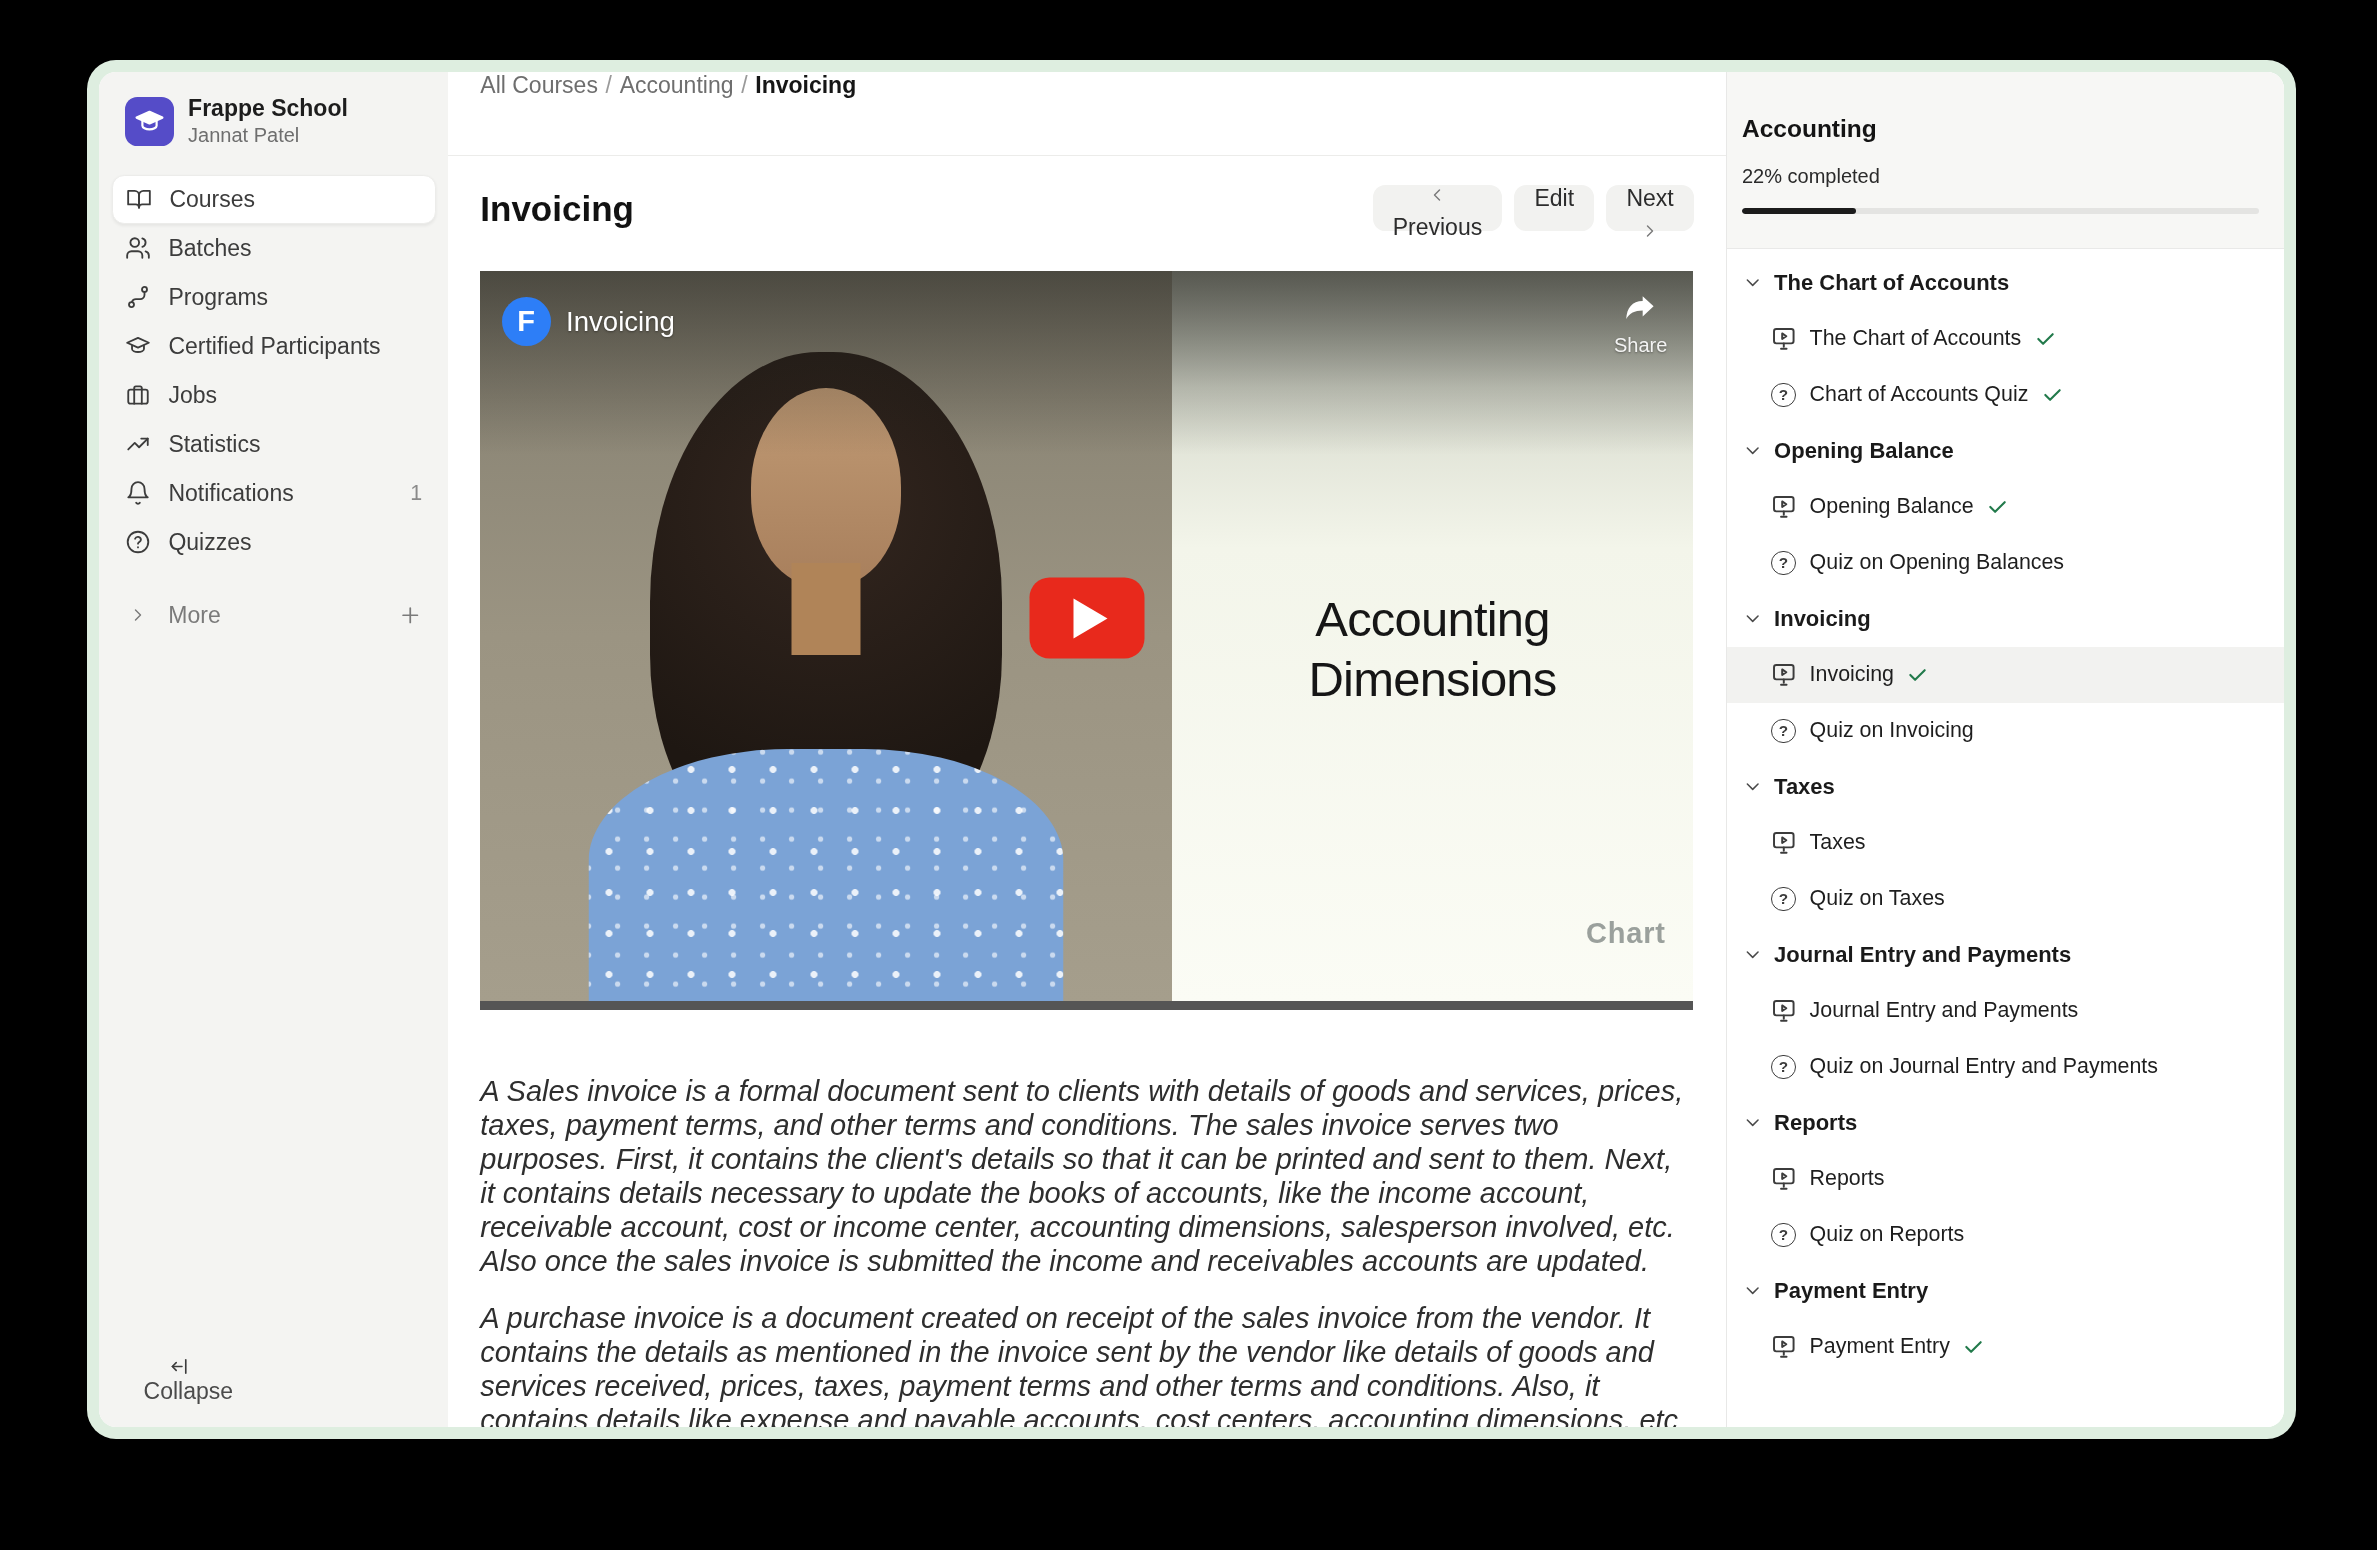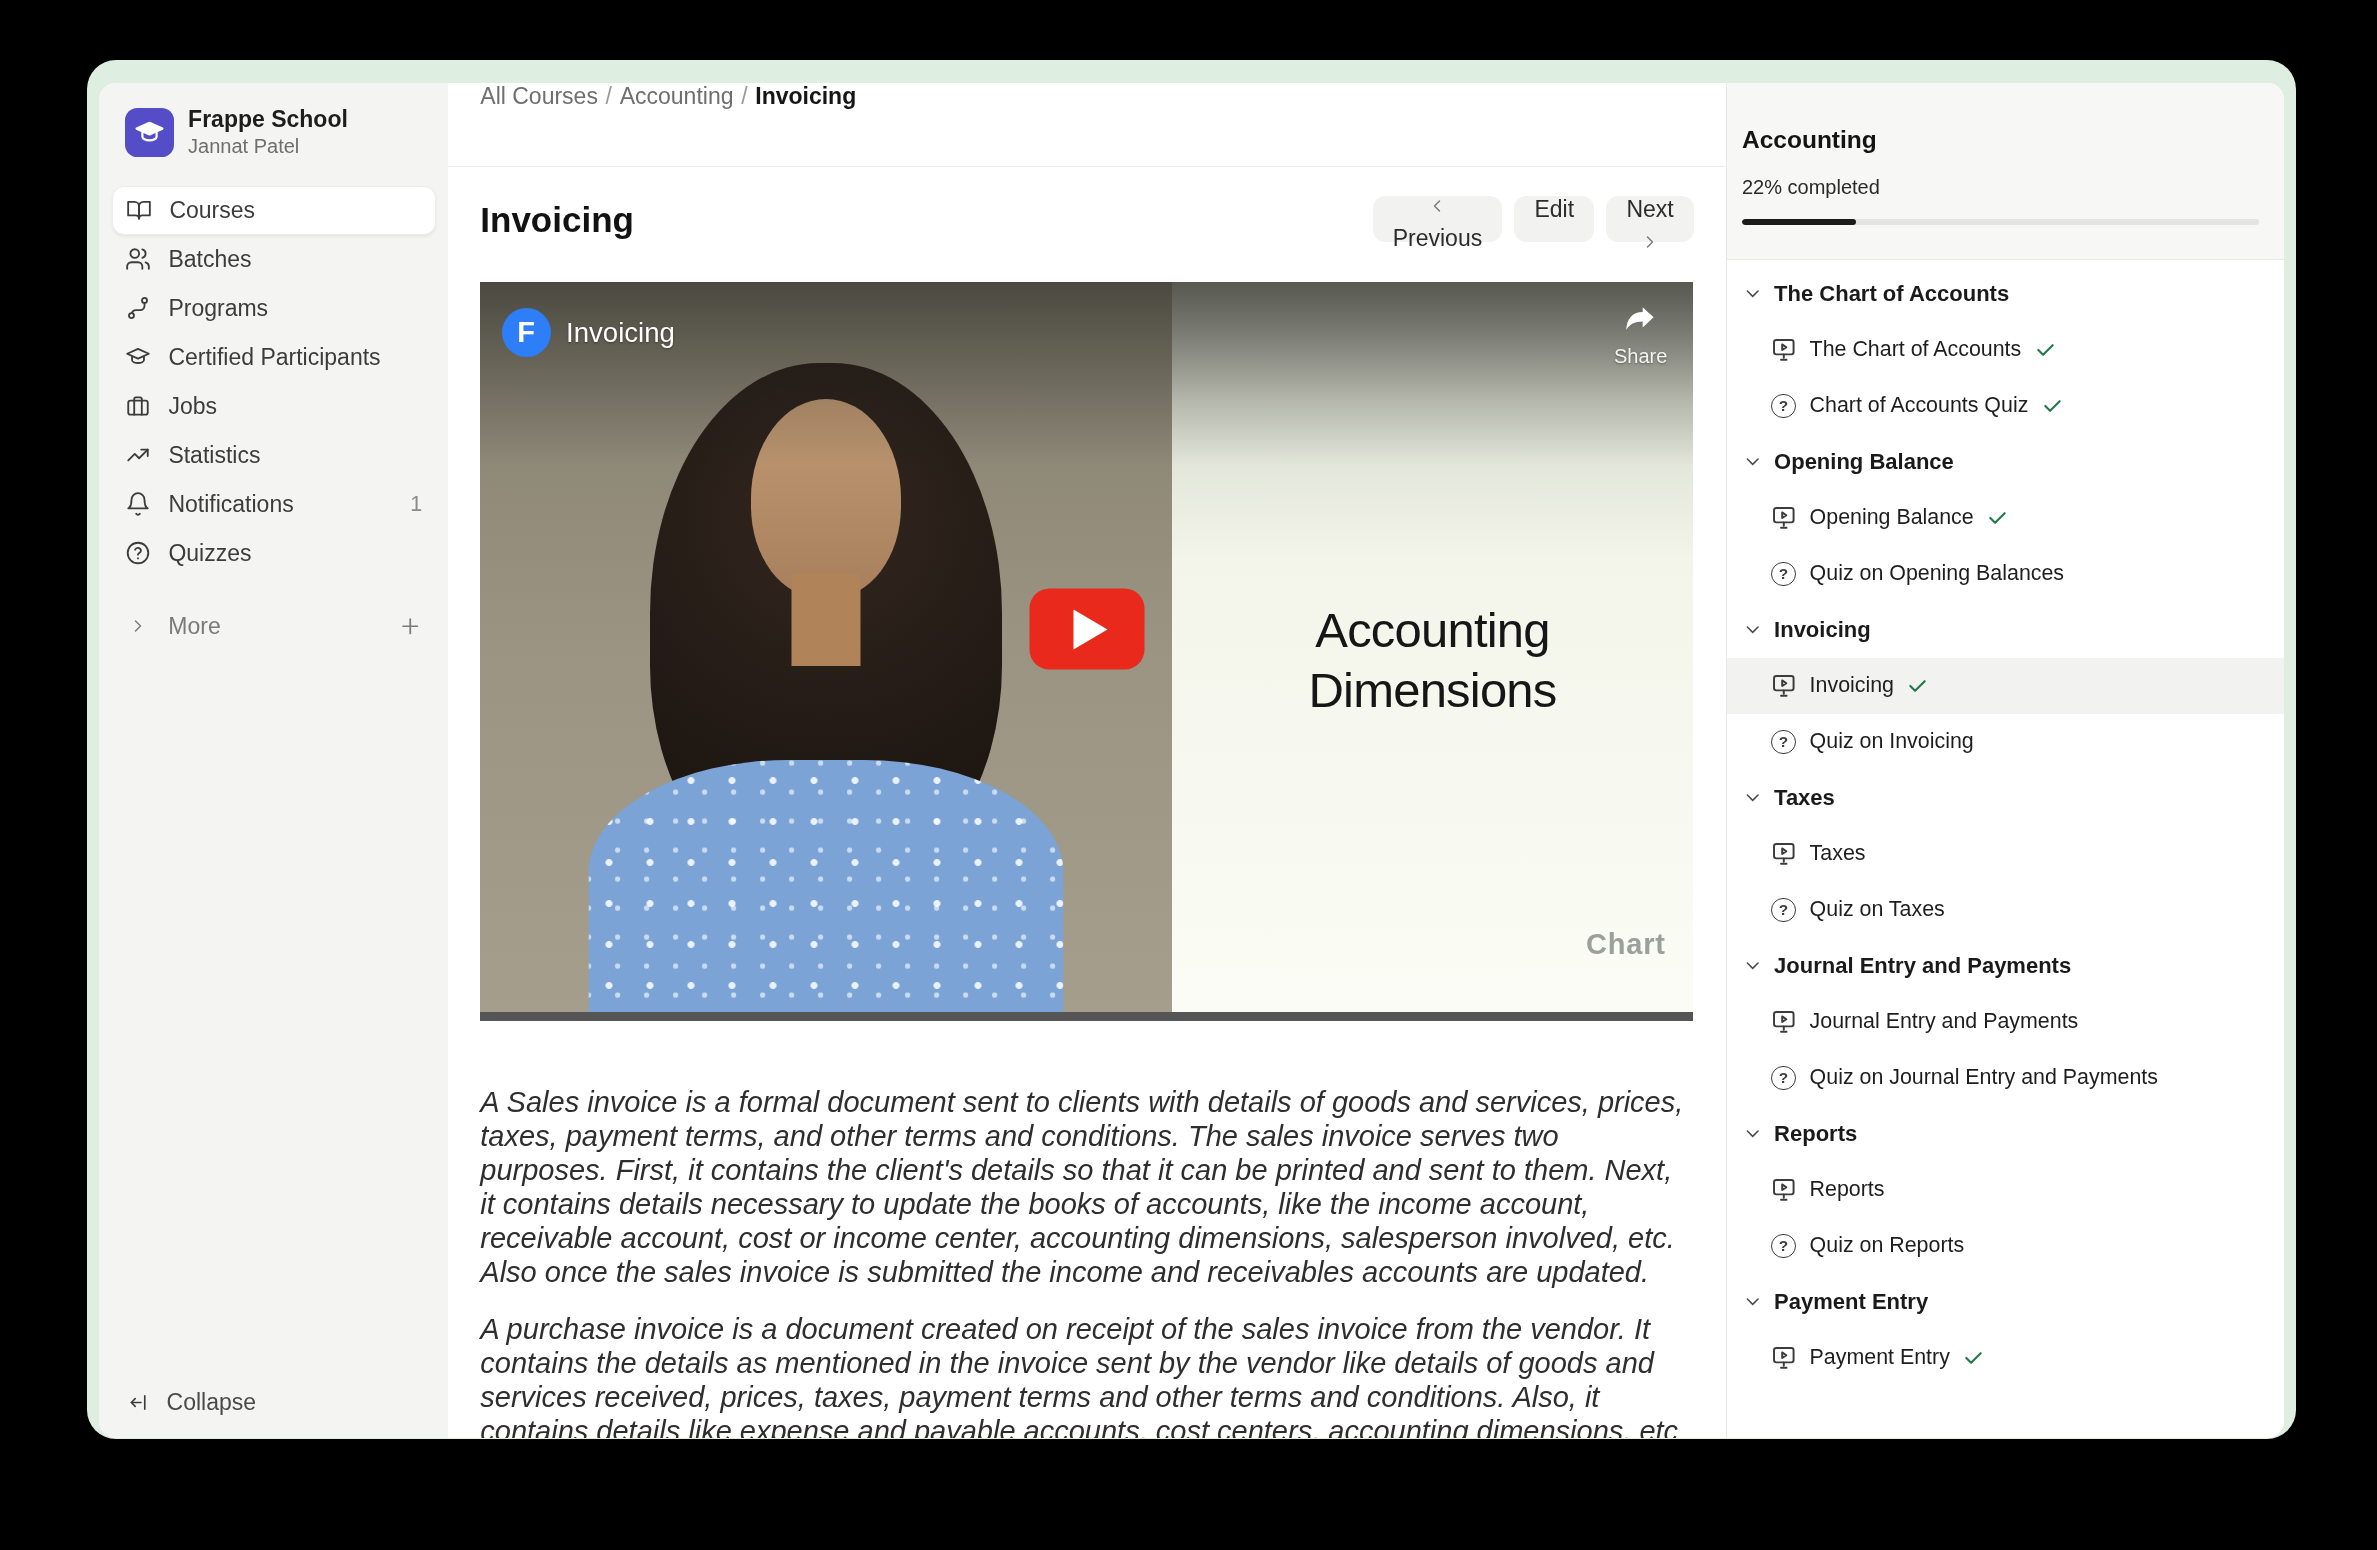--- a/index.html
+++ b/index.html
@@ -8,7 +8,7 @@
   .frame { position:absolute; left:87px; top:60px; width:2209px; height:1379px;
            background:#deeee0; border-radius:29px; padding:12.3px; }
   .window { width:100%; height:100%; background:#fff; border-radius:17px;
-            overflow:hidden; display:flex;margin-top:11px; }
+            overflow:hidden; display:flex; }
 
   
   .sidebar { width:349px; flex:none; background:#f4f4f2; position:relative;

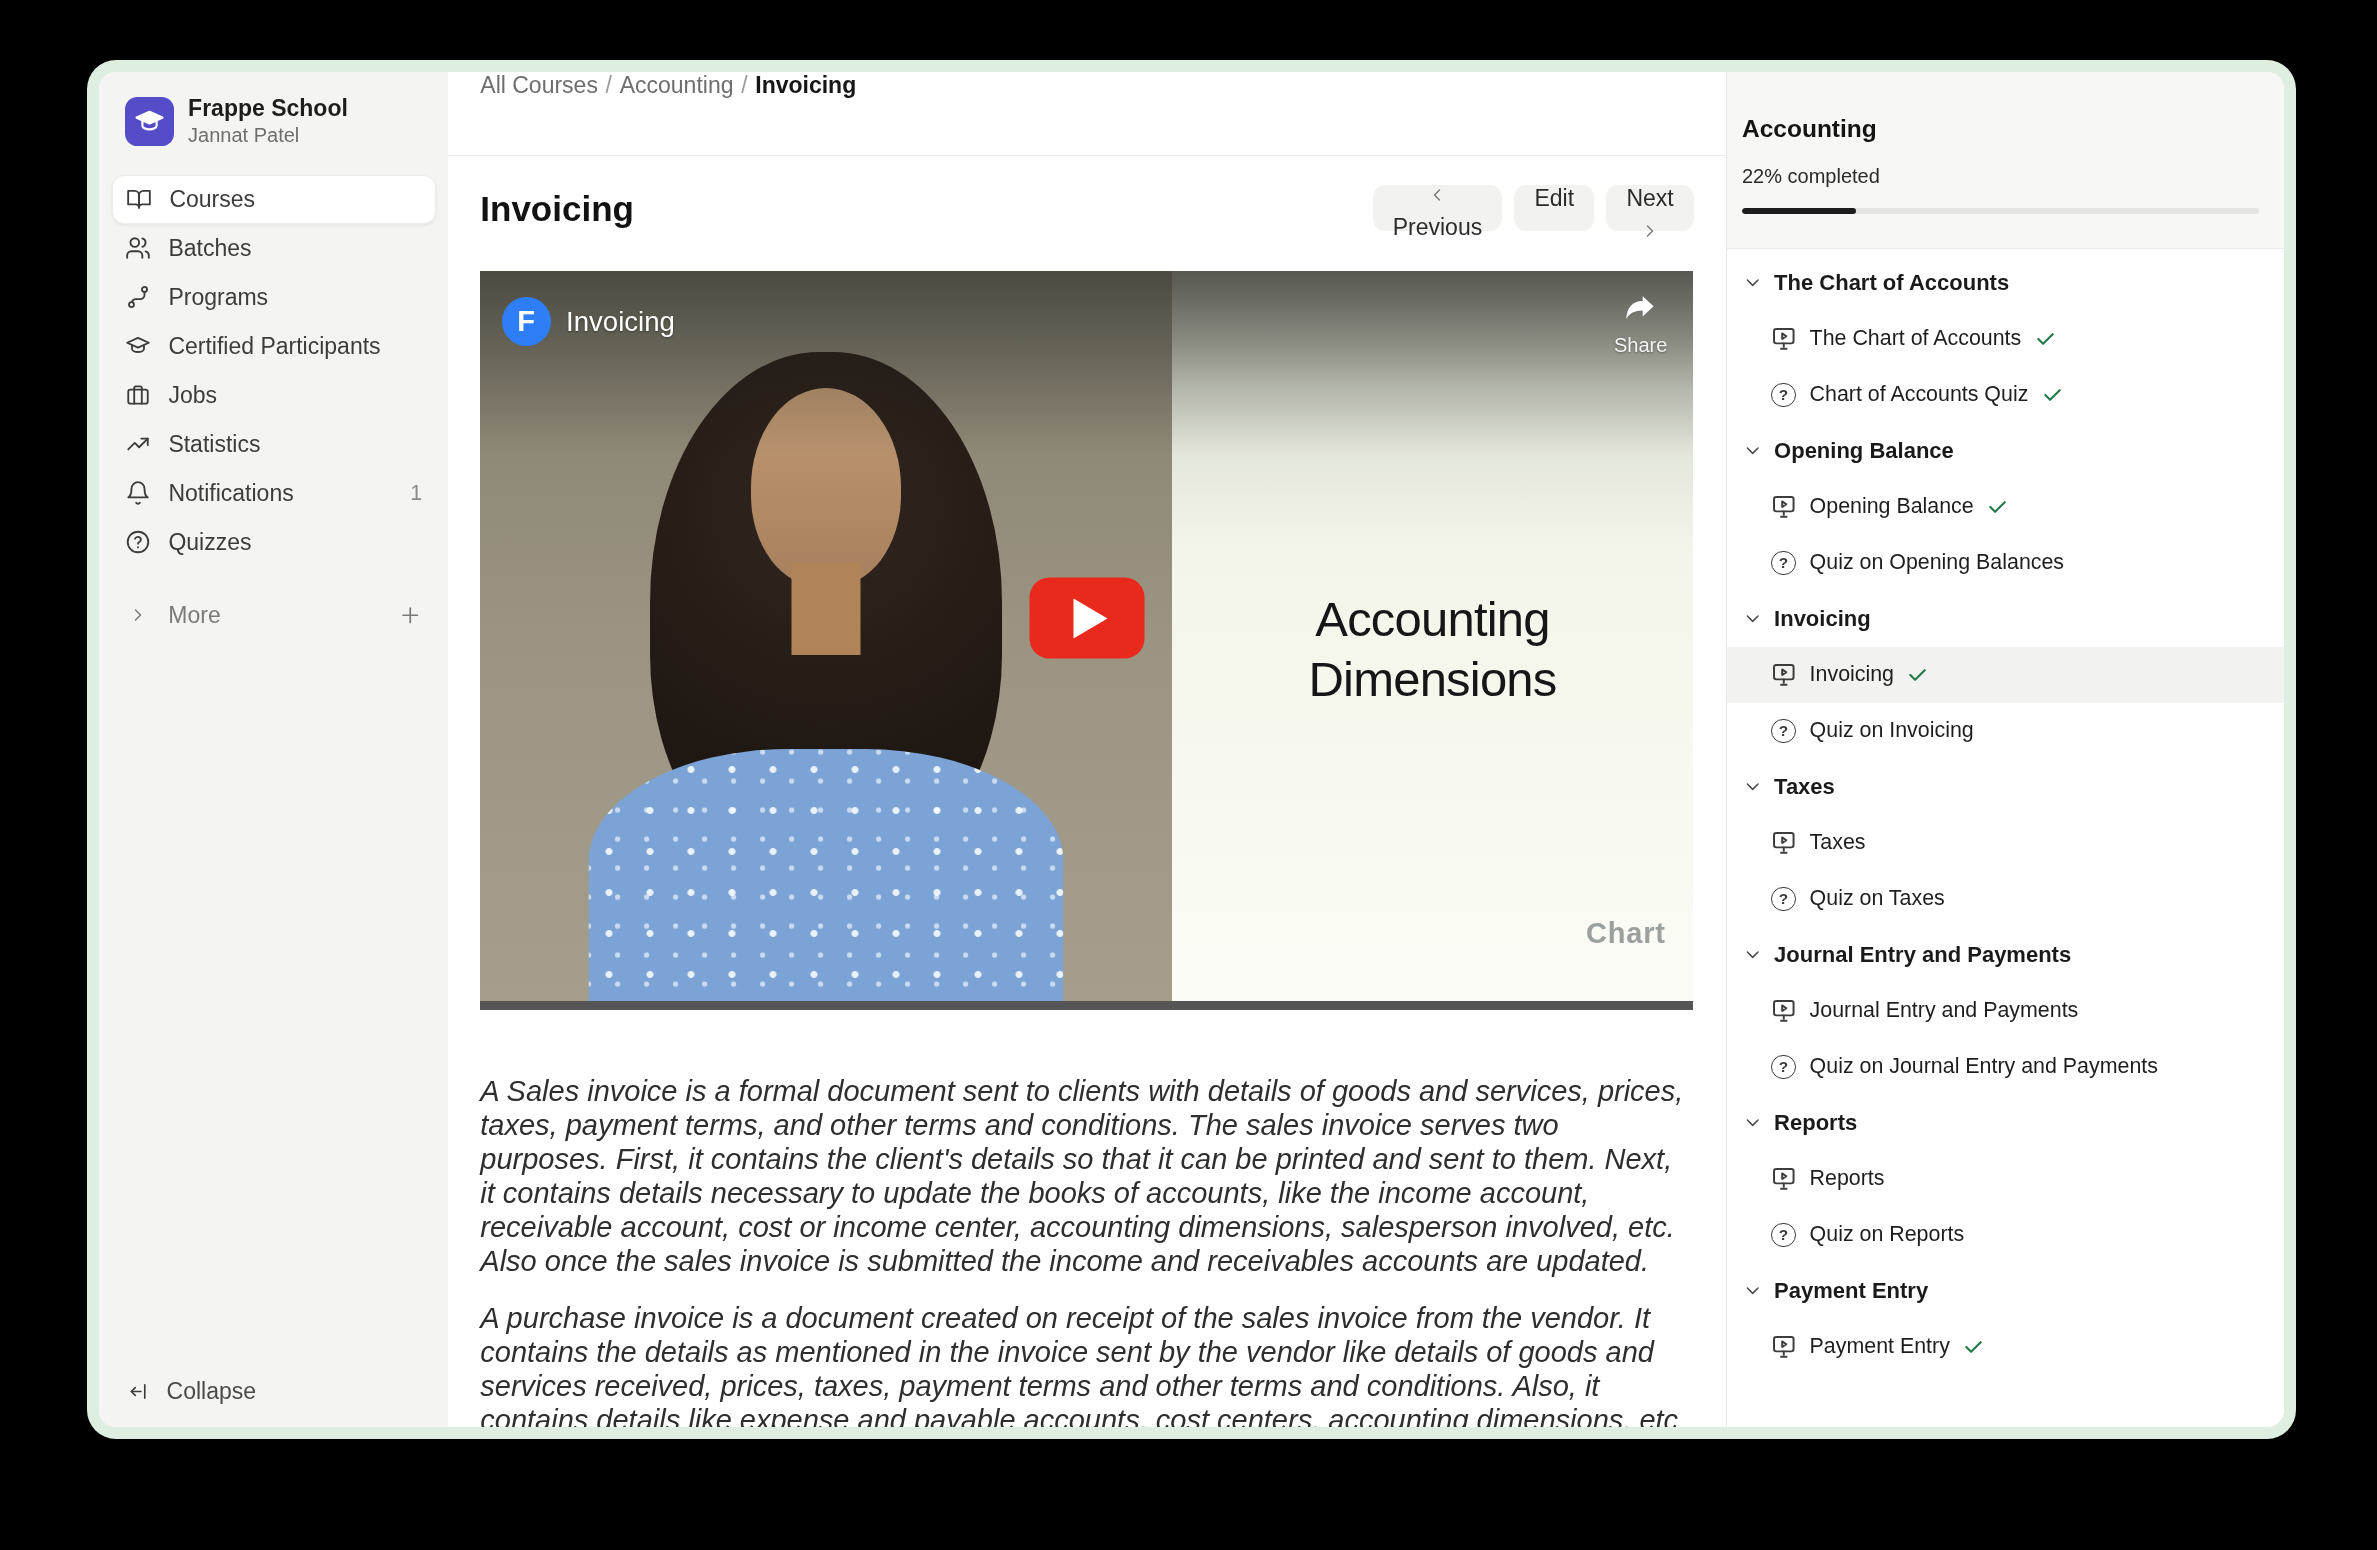--- a/index.html
+++ b/index.html
@@ -32,7 +32,7 @@
   .more-row .nlabel { margin-left:20px; font-size:23px; }
   .more-plus { margin-left:auto; display:flex; }
   .collapse-row { position:absolute; left:29px; bottom:21.4px; display:flex;
-                  align-items:center; color:#4a4a4a; }
+                  align-items:center; color:#4a4a4a;flex-direction:column; }
   .collapse-row .nlabel { margin-left:15.3px; font-size:23px; }
 
   svg.ic { stroke:#3c3c3c; fill:none; stroke-width:1.7; stroke-linecap:round;

